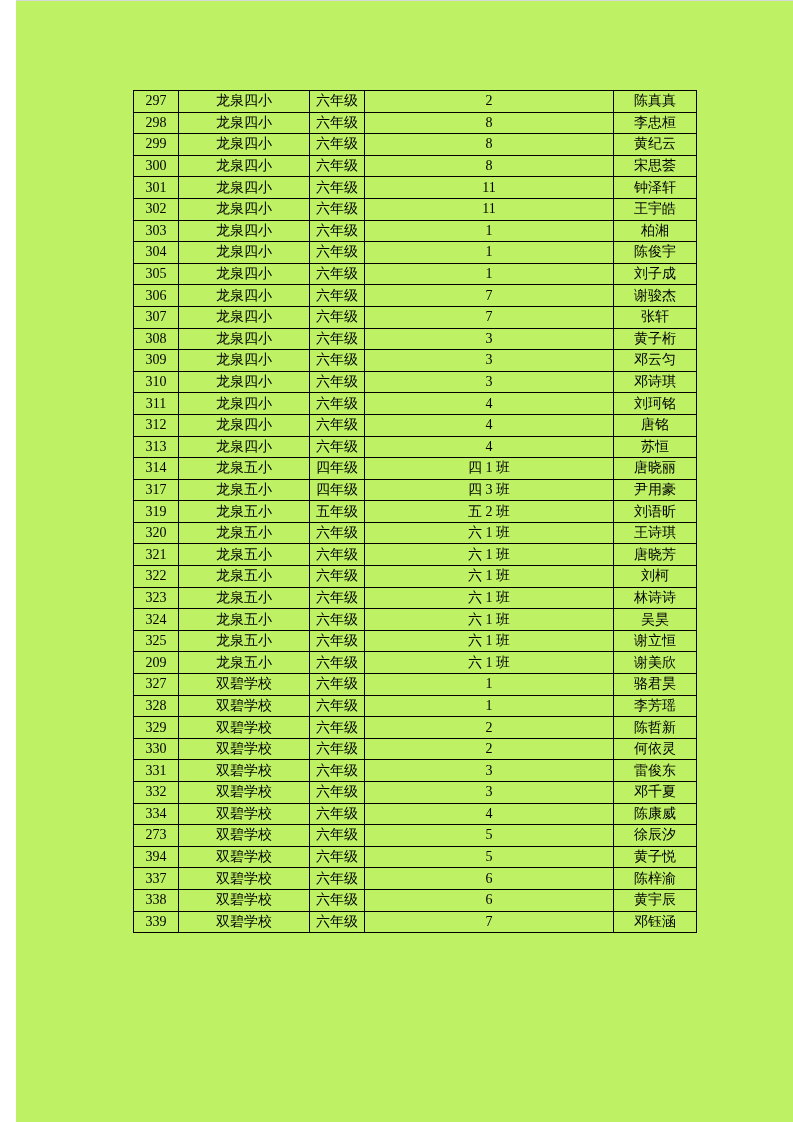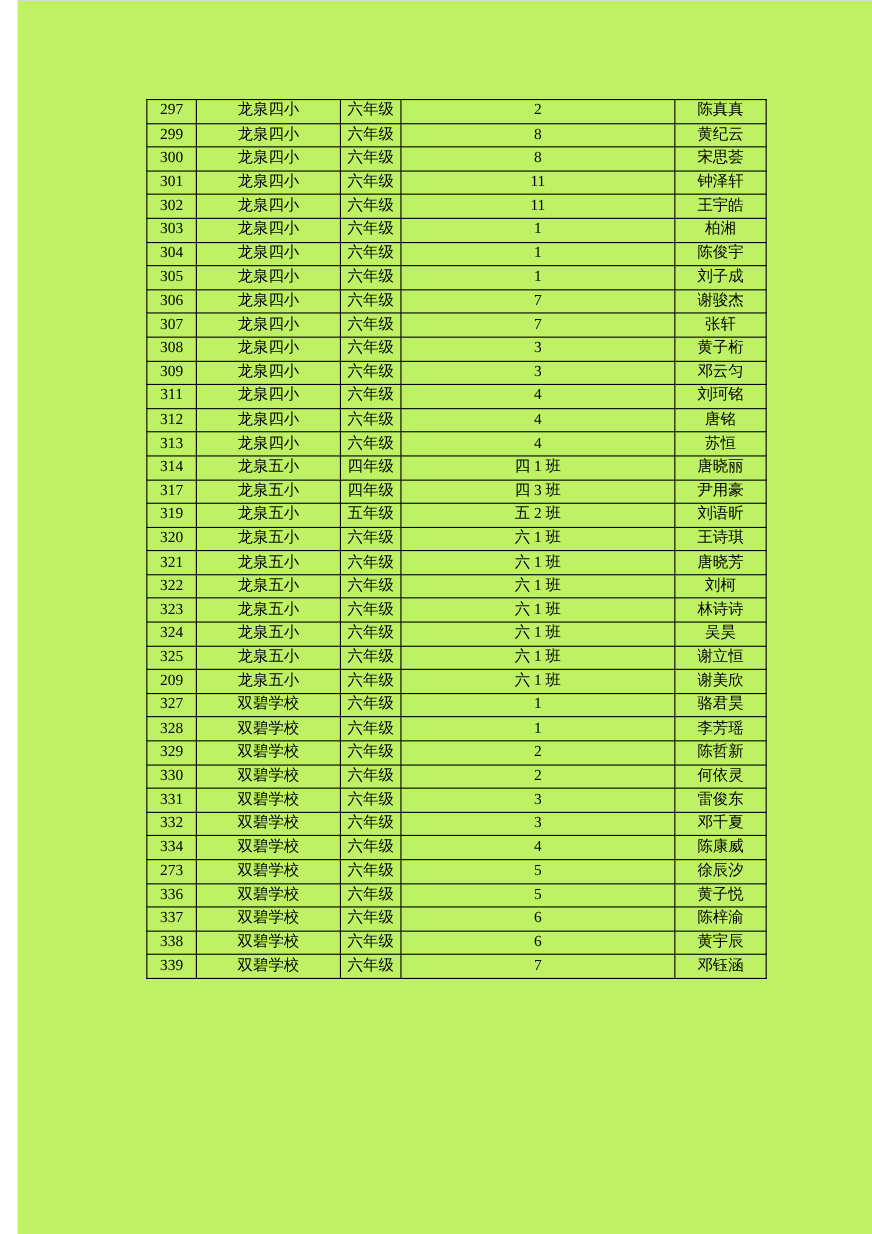--- a/index.html
+++ b/index.html
@@ -71,6 +71,13 @@
           <td>陈真真</td>
         </tr>
         <tr>
+          <td>298</td>
+          <td>龙泉四小</td>
+          <td>六年级</td>
+          <td>8</td>
+          <td>李忠桓</td>
+        </tr>
+        <tr>
           <td>299</td>
           <td>龙泉四小</td>
           <td>六年级</td>

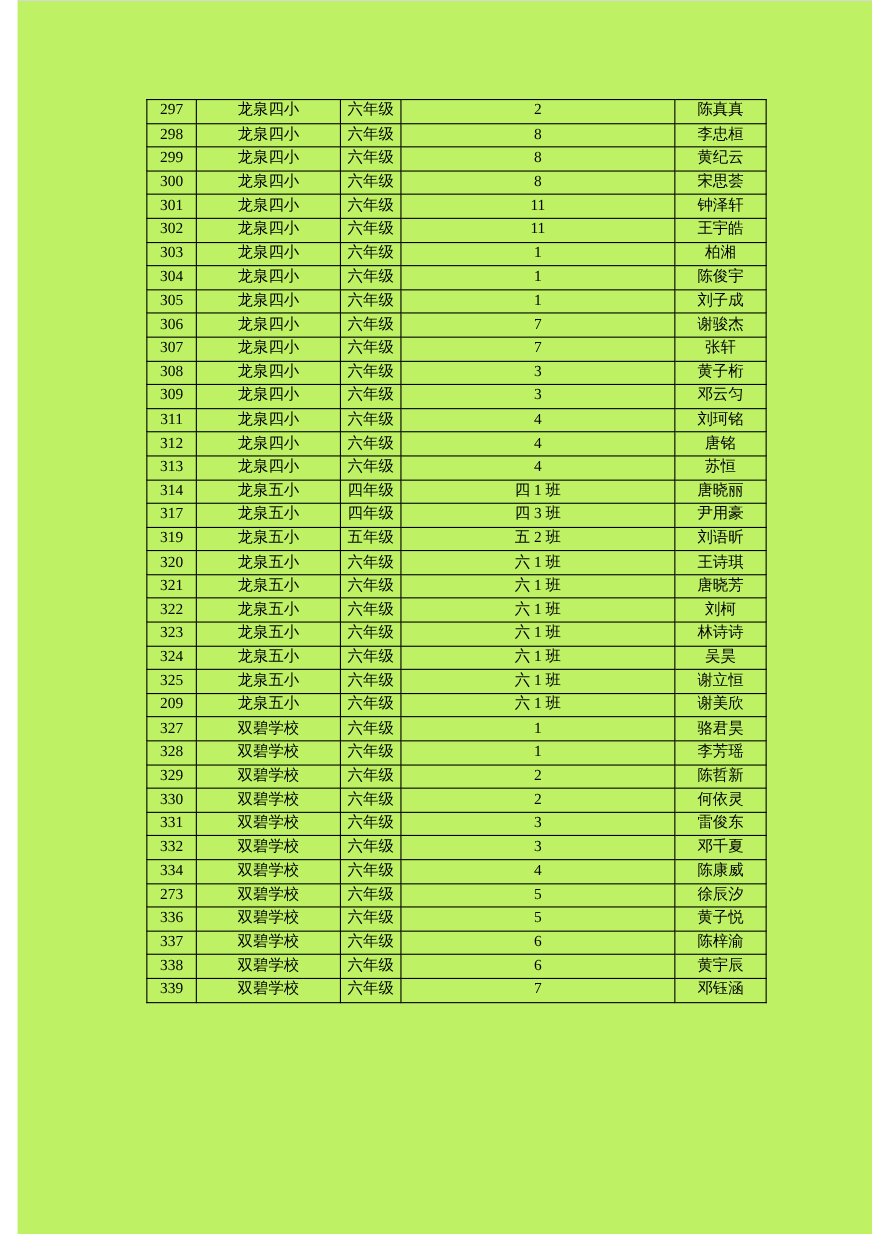--- a/index.html
+++ b/index.html
@@ -155,6 +155,13 @@
           <td>邓云匀</td>
         </tr>
         <tr>
+          <td>310</td>
+          <td>龙泉四小</td>
+          <td>六年级</td>
+          <td>3</td>
+          <td>邓诗琪</td>
+        </tr>
+        <tr>
           <td>311</td>
           <td>龙泉四小</td>
           <td>六年级</td>

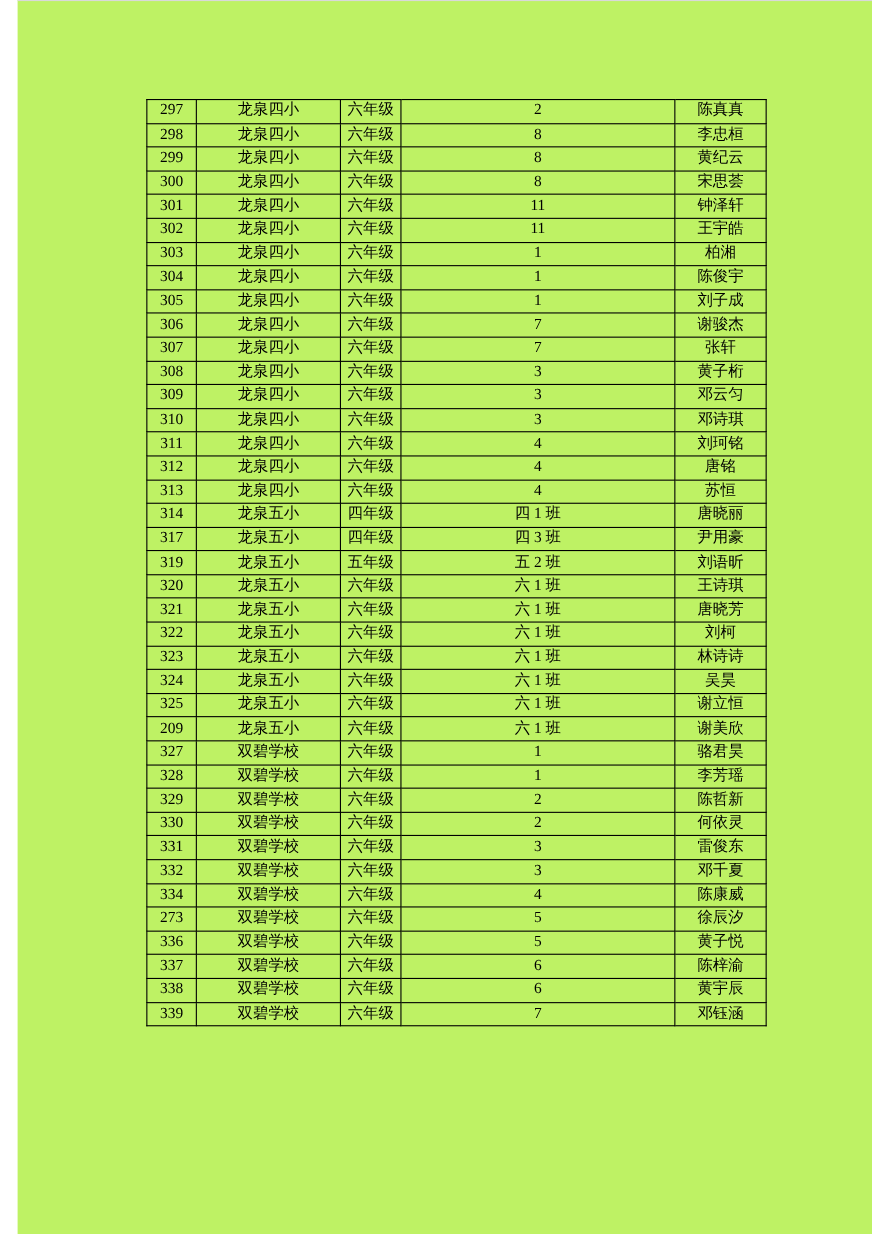--- a/index.html
+++ b/index.html
@@ -309,7 +309,7 @@
           <td>徐辰汐</td>
         </tr>
         <tr>
-          <td>336</td>
+          <td>394</td>
           <td>双碧学校</td>
           <td>六年级</td>
           <td>5</td>

